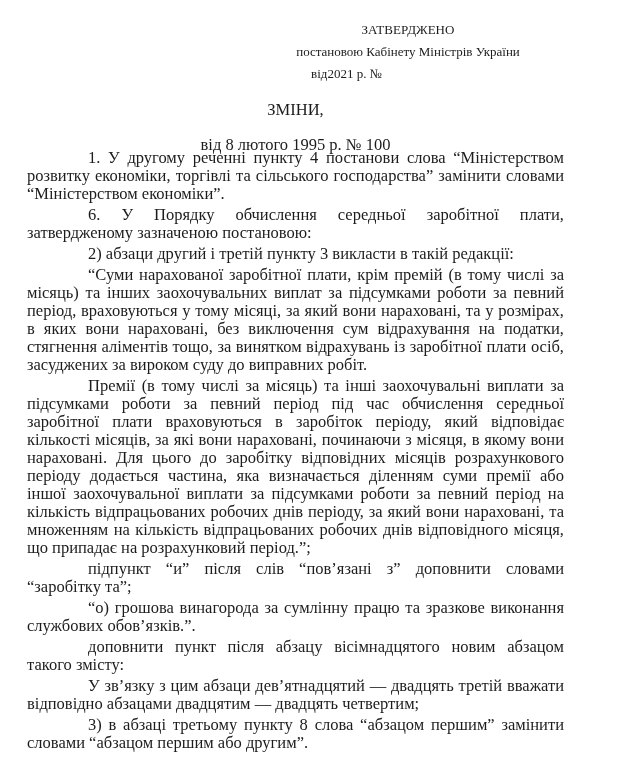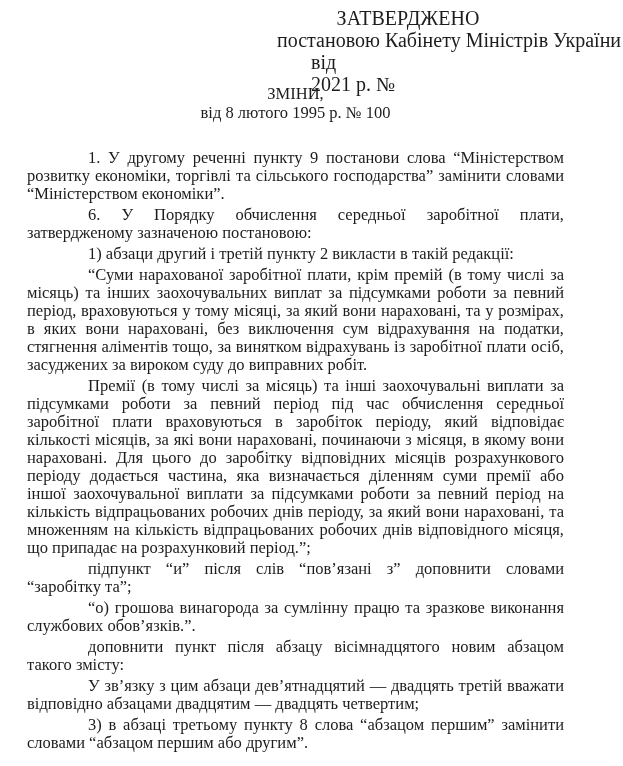--- a/index.html
+++ b/index.html
@@ -19,10 +19,10 @@
   
   .approval {
     position: absolute;
-    top: 7px;
+    top: 19px;
     left: 277px;
     width: 262px;
-    font-size: 20px;
+    font-size: 13px;
     line-height: 22px;
     text-align: center;
   }

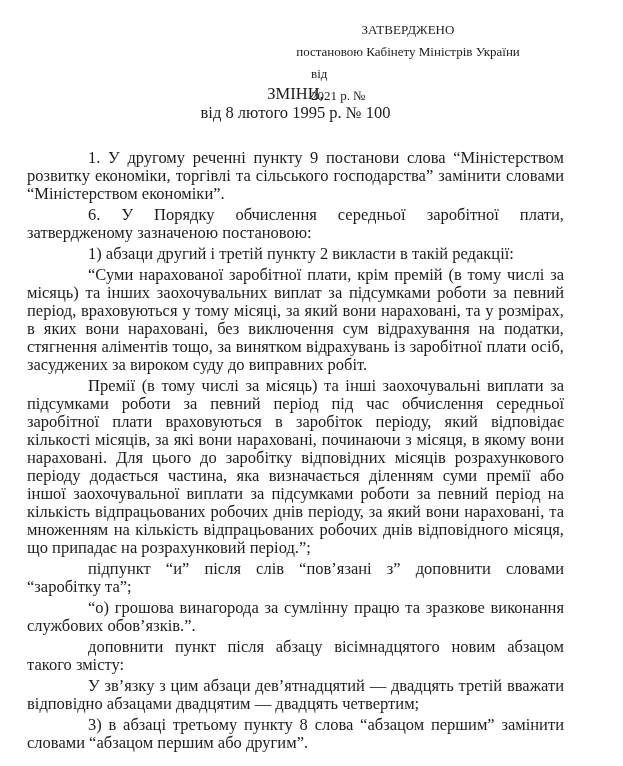--- a/index.html
+++ b/index.html
@@ -29,10 +29,9 @@
   .approval .line { white-space: nowrap; }
   .approval .date-line {
     display: flex;
-    justify-content: center;
+    justify-content: flex-start;
     padding: 0 32px 0 34px;
     text-align: left;
-    flex-direction: column;
   }
   
   .doc-heading {

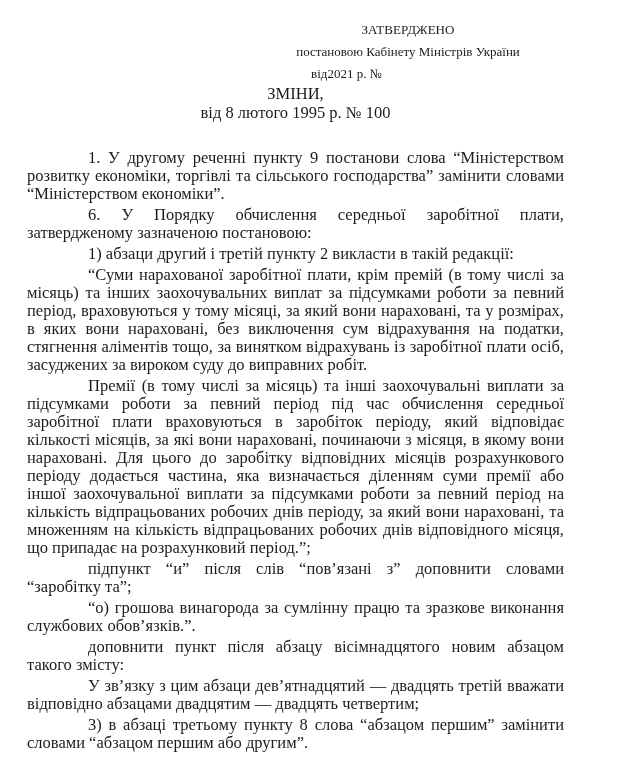--- a/index.html
+++ b/index.html
@@ -43,7 +43,7 @@
     line-height: 18.5px;
     text-align: center;
   }
-  .doc-heading .line { white-space: nowrap; }
+  .doc-heading .line { white-space: nowrap; margin-top: 16px; }
   
   .doc-body {
     position: absolute;

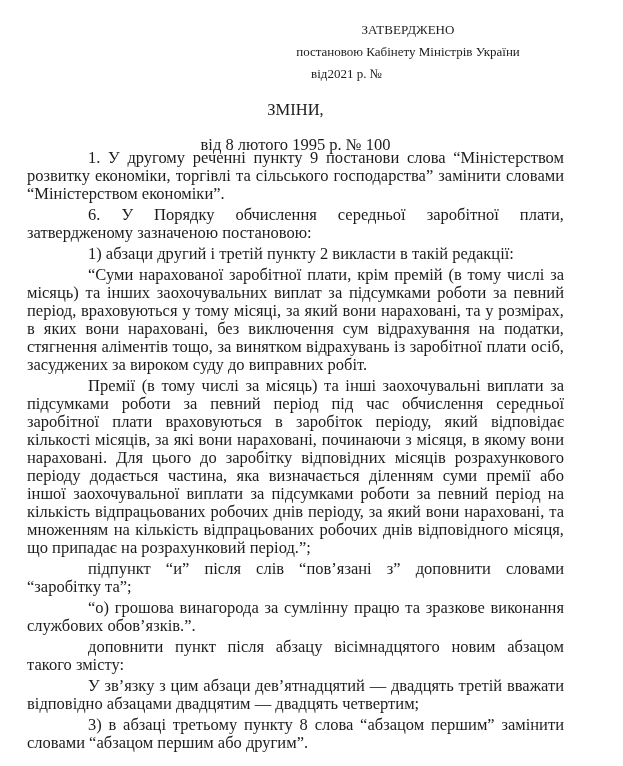--- a/index.html
+++ b/index.html
@@ -79,7 +79,7 @@
   </div>
 
   <div class="doc-body">
-    <p>1. У другому реченні пункту 9 постанови слова “Міністерством розвитку економіки, торгівлі та сільського господарства” замінити словами “Міністерством економіки”.</p>
+    <p>1. У другому реченні пункту 4 постанови слова “Міністерством розвитку економіки, торгівлі та сільського господарства” замінити словами “Міністерством економіки”.</p>
     <p>6. У Порядку обчислення середньої заробітної плати, затвердженому зазначеною постановою:</p>
     <p>1) абзаци другий і третій пункту 2 викласти в такій редакції:</p>
     <p>“Суми нарахованої заробітної плати, крім премій (в тому числі за місяць) та інших заохочувальних виплат за підсумками роботи за певний період, враховуються у тому місяці, за який вони нараховані, та у розмірах, в яких вони нараховані, без виключення сум відрахування на податки, стягнення аліментів тощо, за винятком відрахувань із заробітної плати осіб, засуджених за вироком суду до виправних робіт.</p>

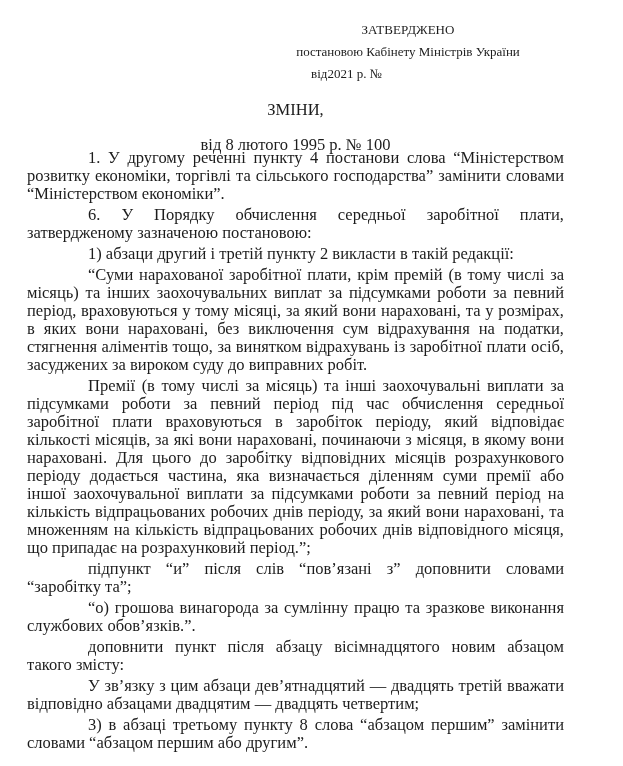--- a/index.html
+++ b/index.html
@@ -81,7 +81,7 @@
   <div class="doc-body">
     <p>1. У другому реченні пункту 4 постанови слова “Міністерством розвитку економіки, торгівлі та сільського господарства” замінити словами “Міністерством економіки”.</p>
     <p>6. У Порядку обчислення середньої заробітної плати, затвердженому зазначеною постановою:</p>
-    <p>1) абзаци другий і третій пункту 2 викласти в такій редакції:</p>
+    <p>2) абзаци другий і третій пункту 3 викласти в такій редакції:</p>
     <p>“Суми нарахованої заробітної плати, крім премій (в тому числі за місяць) та інших заохочувальних виплат за підсумками роботи за певний період, враховуються у тому місяці, за який вони нараховані, та у розмірах, в яких вони нараховані, без виключення сум відрахування на податки, стягнення аліментів тощо, за винятком відрахувань із заробітної плати осіб, засуджених за вироком суду до виправних робіт.</p>
     <p>Премії (в тому числі за місяць) та інші заохочувальні виплати за підсумками роботи за певний період під час обчислення середньої заробітної плати враховуються в заробіток періоду, який відповідає кількості місяців, за які вони нараховані, починаючи з місяця, в якому вони нараховані. Для цього до заробітку відповідних місяців розрахункового періоду додається частина, яка визначається діленням суми премії або іншої заохочувальної виплати за підсумками роботи за певний період на кількість відпрацьованих робочих днів періоду, за який вони нараховані, та множенням на кількість відпрацьованих робочих днів відповідного місяця, що припадає на розрахунковий період.”;</p>
     <p>підпункт “и” після слів “пов’язані з” доповнити словами “заробітку та”;</p>

